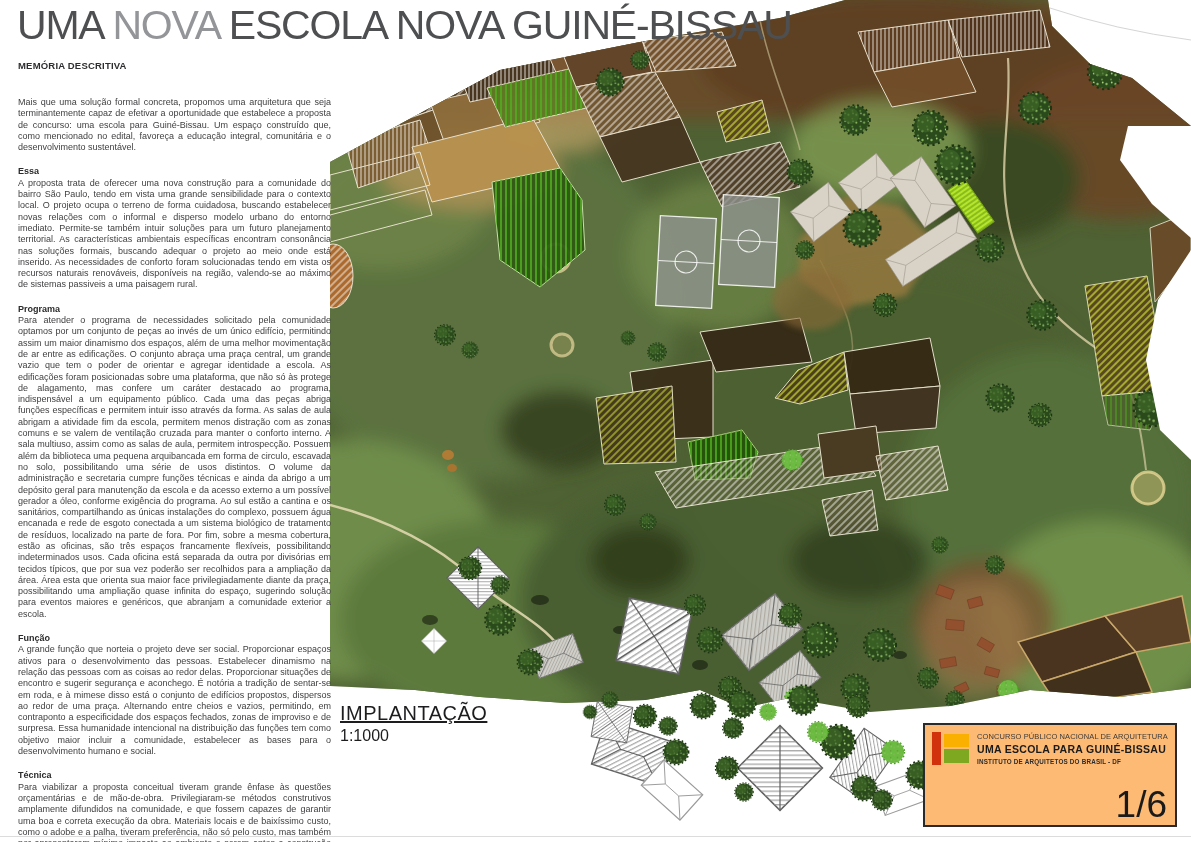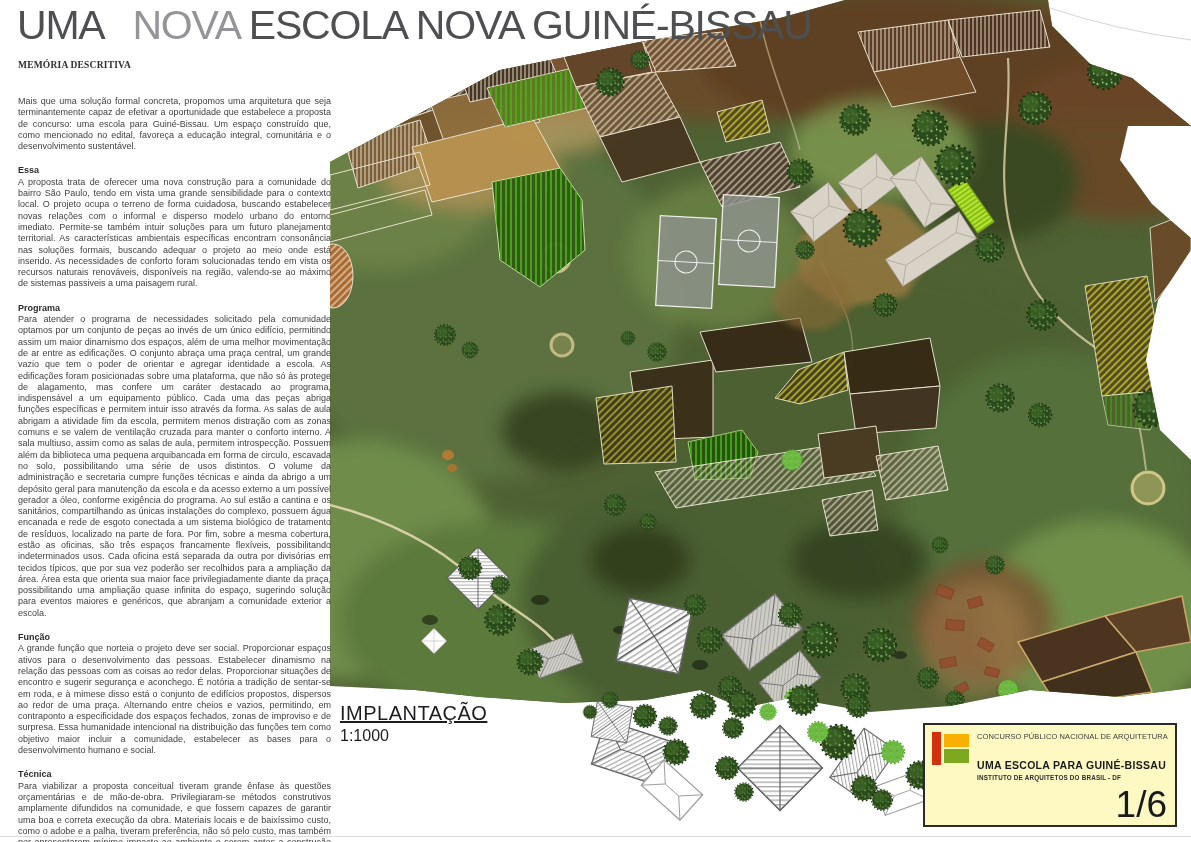--- a/index.html
+++ b/index.html
@@ -8,7 +8,7 @@
   .map-svg{position:absolute;left:0;top:0;width:1191px;height:842px;}
   .board-title{position:absolute;left:17px;top:2px;margin:0;font-size:41px;font-weight:400;
         letter-spacing:-1.2px;color:#4e4f51;white-space:nowrap;z-index:3;}
-  .board-title .t-light{color:#939598;margin-left:20px;}
+  .board-title .t-light{color:#939598;}
   .col{position:absolute;left:18px;top:60px;width:313px;z-index:3;color:#414143;}
   .memo-head{font-size:9.5px;font-weight:bold;color:#2e2e30;letter-spacing:.2px;margin:0 0 26px 0;font-family:Liberation Serif, serif;}
   .col p{font-size:9px;line-height:11.3px;text-align:justify;margin:0;}

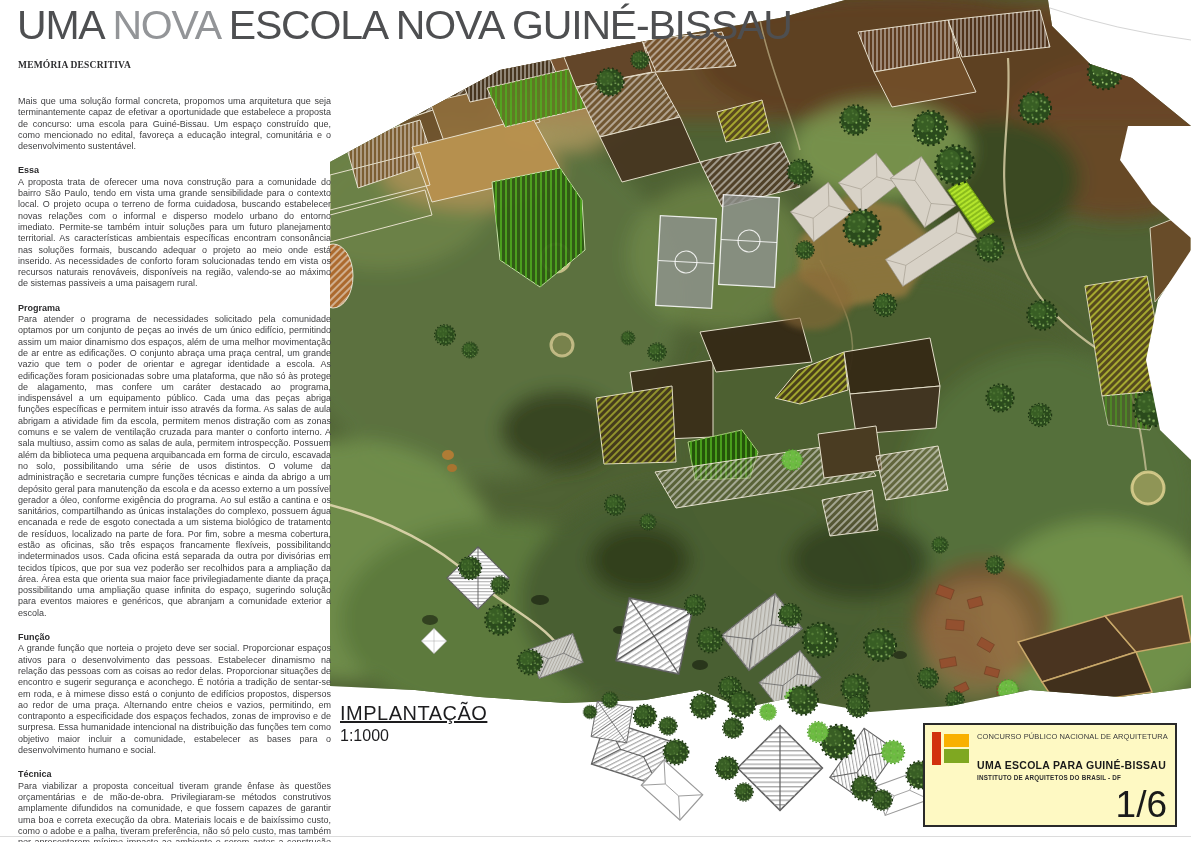--- a/index.html
+++ b/index.html
@@ -10,7 +10,7 @@
         letter-spacing:-1.2px;color:#4e4f51;white-space:nowrap;z-index:3;}
   .board-title .t-light{color:#939598;}
   .col{position:absolute;left:18px;top:60px;width:313px;z-index:3;color:#414143;}
-  .memo-head{font-size:9.5px;font-weight:bold;color:#2e2e30;letter-spacing:.2px;margin:0 0 26px 0;font-family:Liberation Serif, serif;}
+  .memo-head{font-size:9.5px;font-weight:bold;color:#2e2e30;letter-spacing:.2px;margin:0 0 26px 0;}
   .col p{font-size:9px;line-height:11.3px;text-align:justify;margin:0;}
   .sec-head{font-size:9px;font-weight:bold;color:#2b2b2d;margin:13px 0 0 0;line-height:11.3px;}
   .map-label{position:absolute;left:340px;top:702px;z-index:3;color:#1d1d1f;}

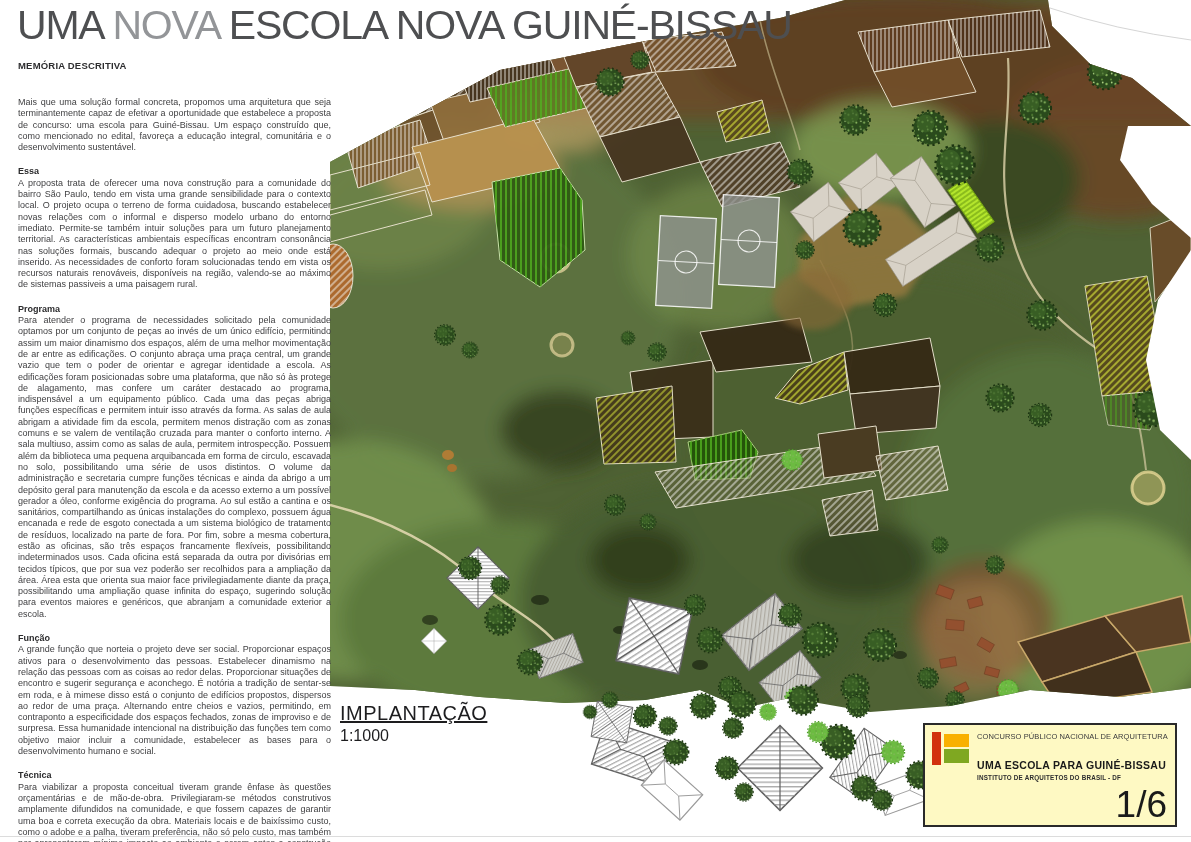--- a/index.html
+++ b/index.html
@@ -16,7 +16,7 @@
   .map-label{position:absolute;left:340px;top:702px;z-index:3;color:#1d1d1f;}
   .map-label .lbl{font-size:20px;letter-spacing:.5px;text-decoration:underline;}
   .map-label .scl{font-size:16px;margin-top:2px;}
-  .titleblock{position:absolute;left:923px;top:723px;width:254px;height:104px;background:#fef9c3;
+  .titleblock{position:absolute;left:923px;top:723px;width:254px;height:104px;background:#fdba74;
         border:2px solid #2a2a2a;box-sizing:border-box;z-index:3;}
   .tb-logo{position:absolute;left:7px;top:7px;width:40px;height:33px;}
   .tb-red{position:absolute;left:0;top:0;width:9px;height:33px;}

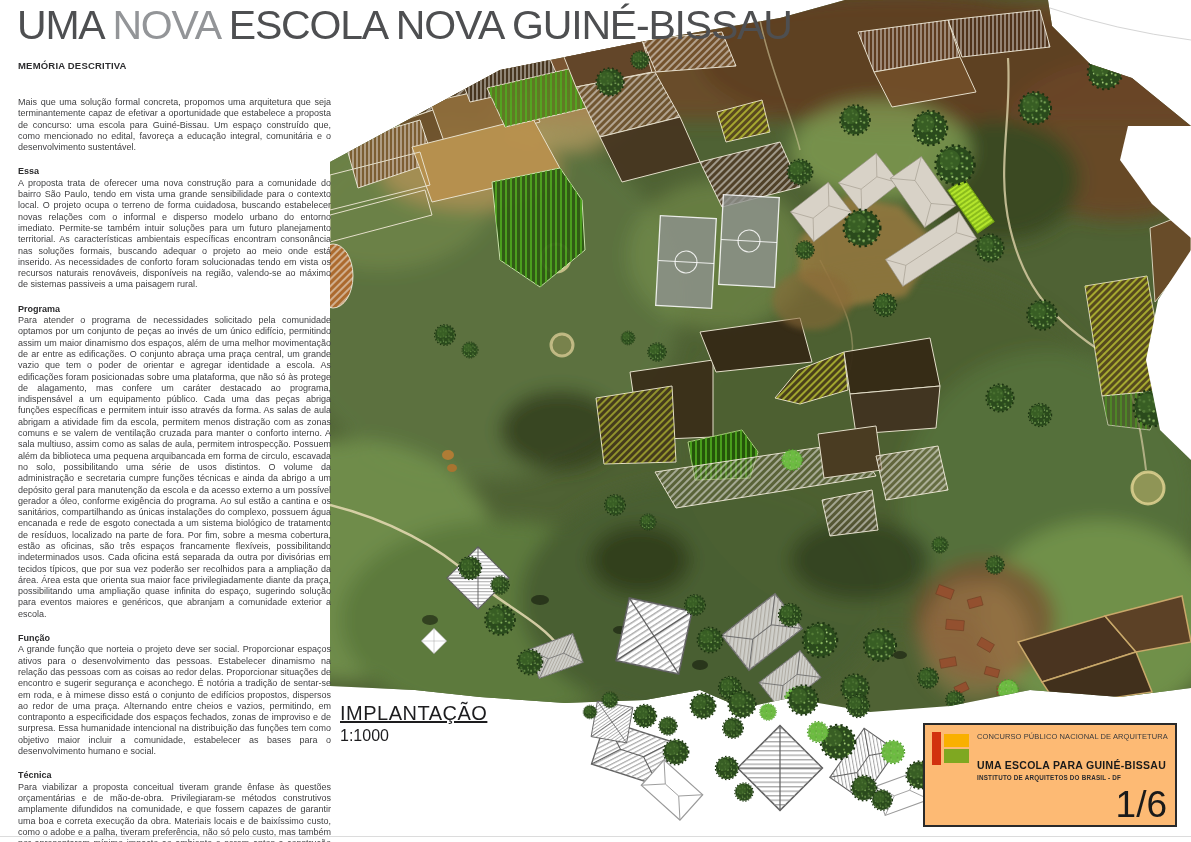--- a/index.html
+++ b/index.html
@@ -24,7 +24,7 @@
   .tb-green{position:absolute;left:12px;top:17px;width:25px;height:14px;}
   .tb-text{position:absolute;left:52px;top:7px;width:195px;}
   .tb-l1{font-size:7.5px;color:#3a3a3c;letter-spacing:.1px;white-space:nowrap;}
-  .tb-l2{font-size:10.5px;font-weight:bold;color:#1a1a1a;letter-spacing:.3px;margin-top:18px;white-space:nowrap;}
+  .tb-l2{font-size:10.5px;font-weight:bold;color:#1a1a1a;letter-spacing:.3px;margin-top:2px;white-space:nowrap;}
   .tb-l3{font-size:6.3px;font-weight:bold;color:#2c2c2e;letter-spacing:.2px;margin-top:3px;white-space:nowrap;}
   .tb-page{position:absolute;right:8px;bottom:2px;font-size:37px;font-weight:400;color:#1a1a1a;line-height:1;}
   .bottom-line{position:absolute;left:0;top:836px;width:1191px;height:1px;background:#dcdcdc;z-index:2;}

